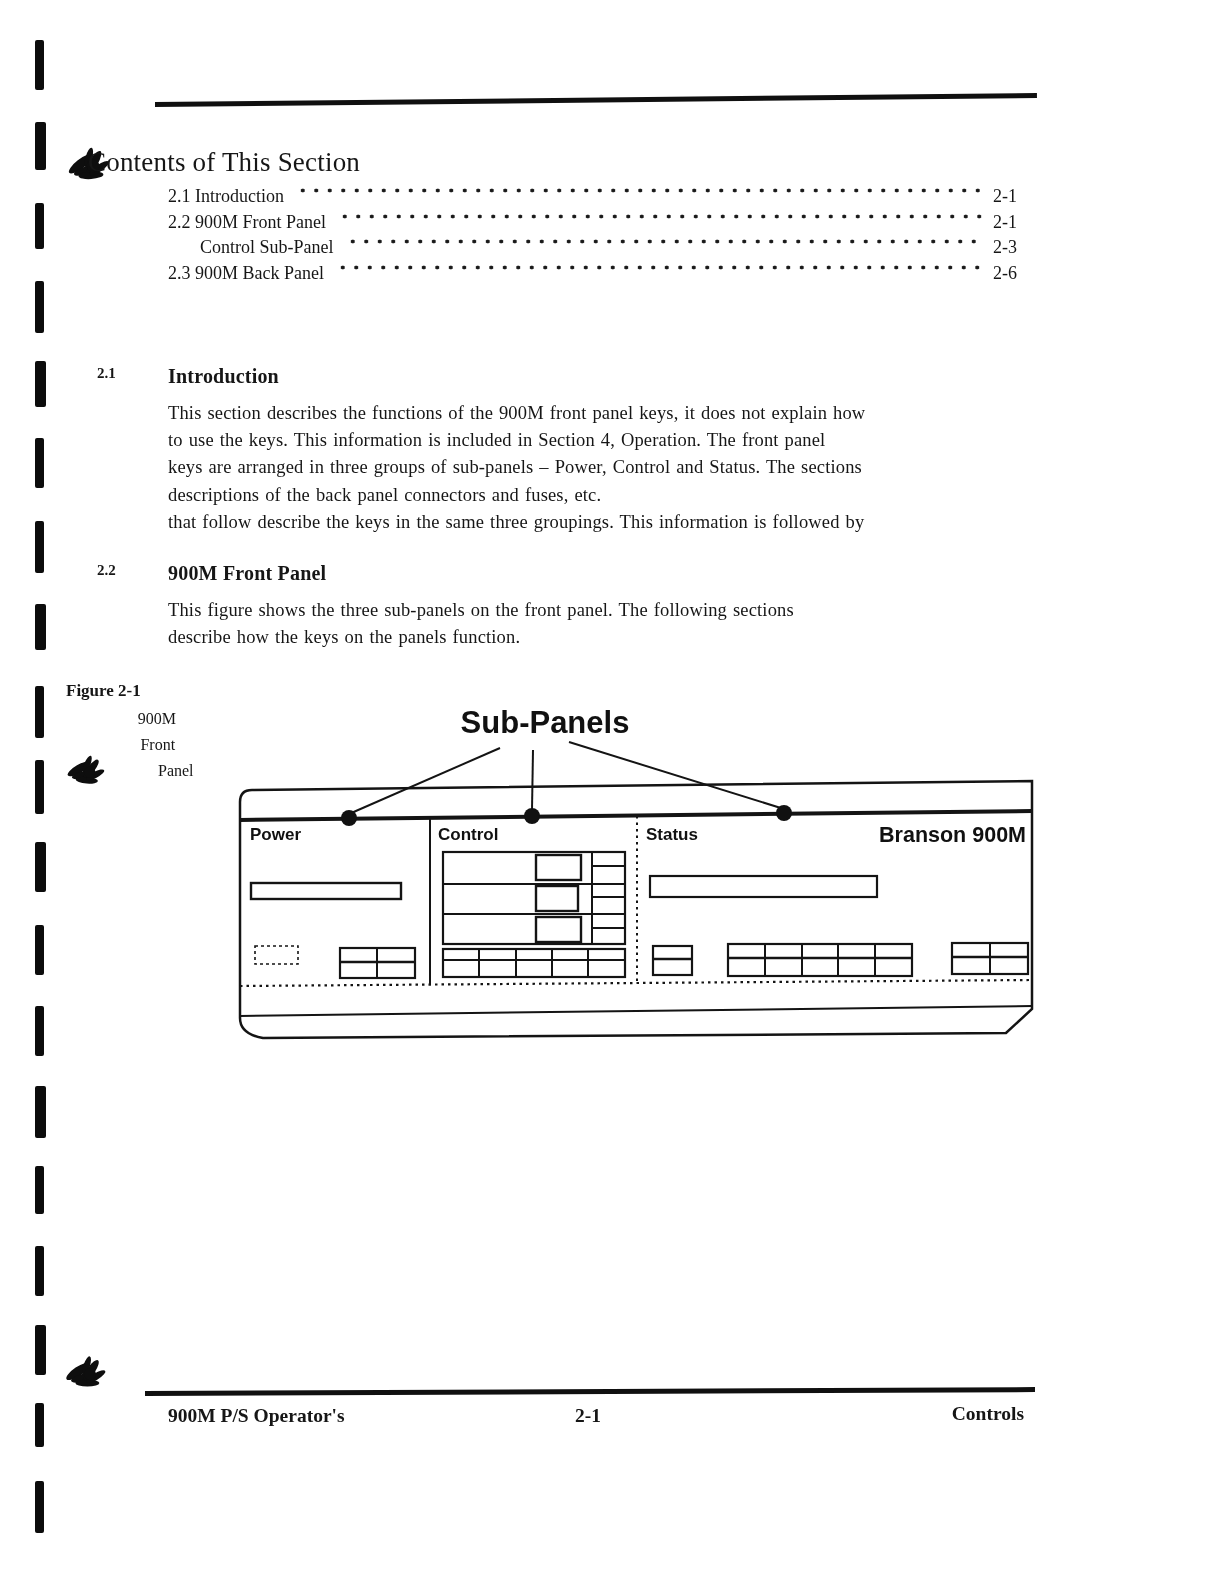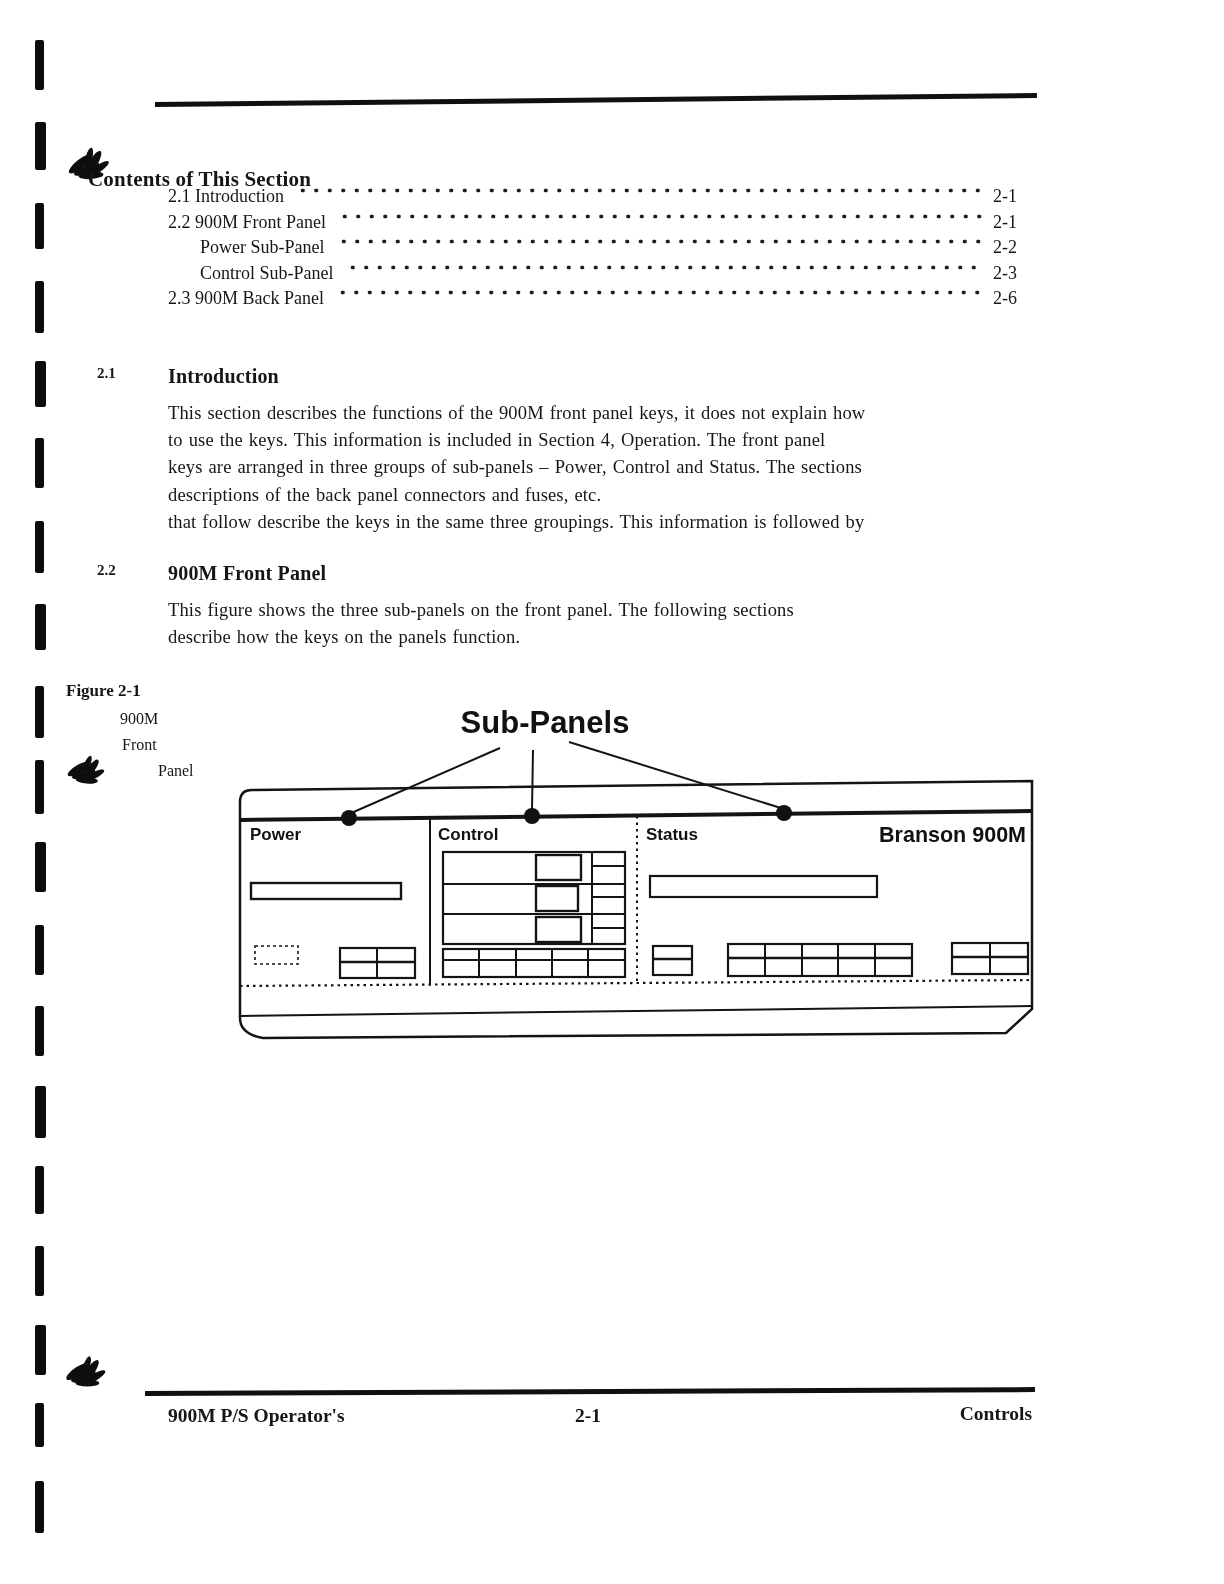--- a/index.html
+++ b/index.html
@@ -15,7 +15,7 @@
   .rule-top{left:155px;top:102px;width:882px;transform:rotate(-0.58deg);}
   .rule-bottom{left:145px;top:1391px;width:890px;height:5px;transform:rotate(-0.25deg);}
   
-  .toc-title{left:88px;top:147px;font-size:21px;font-weight:bold;letter-spacing:.2px;margin-top:20px;}
+  .toc-title{left:88px;top:147px;font-size:27px;font-weight:normal;letter-spacing:.2px;}
   .toc{left:168px;top:186px;width:869px;font-size:18px;}
   .toc-row{display:flex;align-items:flex-start;height:25.6px;}
   .toc-row.sub{padding-left:32px;}

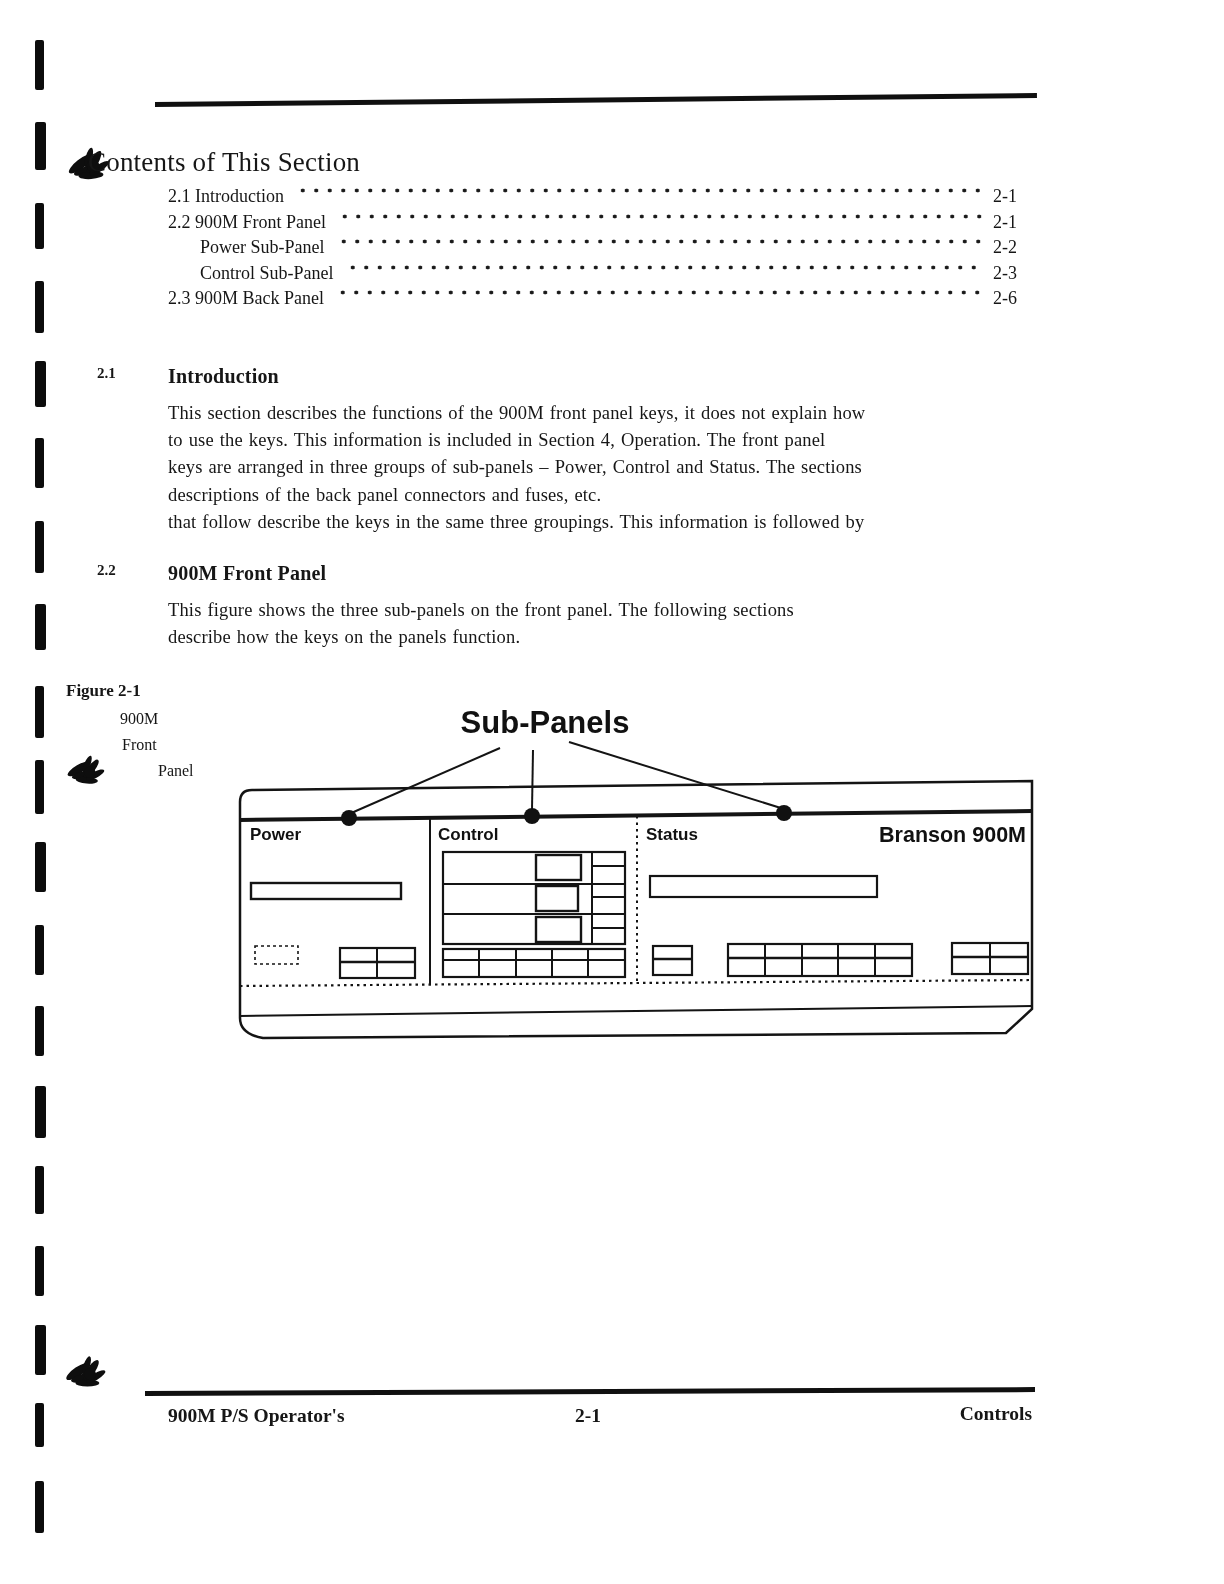--- a/index.html
+++ b/index.html
@@ -71,11 +71,6 @@
     <span class="toc-page">2-1</span>
   </div>
   <div class="toc-row sub">
-    <span class="toc-label">Power Sub-Panel</span>
-    <span class="leader"></span>
-    <span class="toc-page">2-2</span>
-  </div>
-  <div class="toc-row sub">
     <span class="toc-label">Control Sub-Panel</span>
     <span class="leader"></span>
     <span class="toc-page">2-3</span>

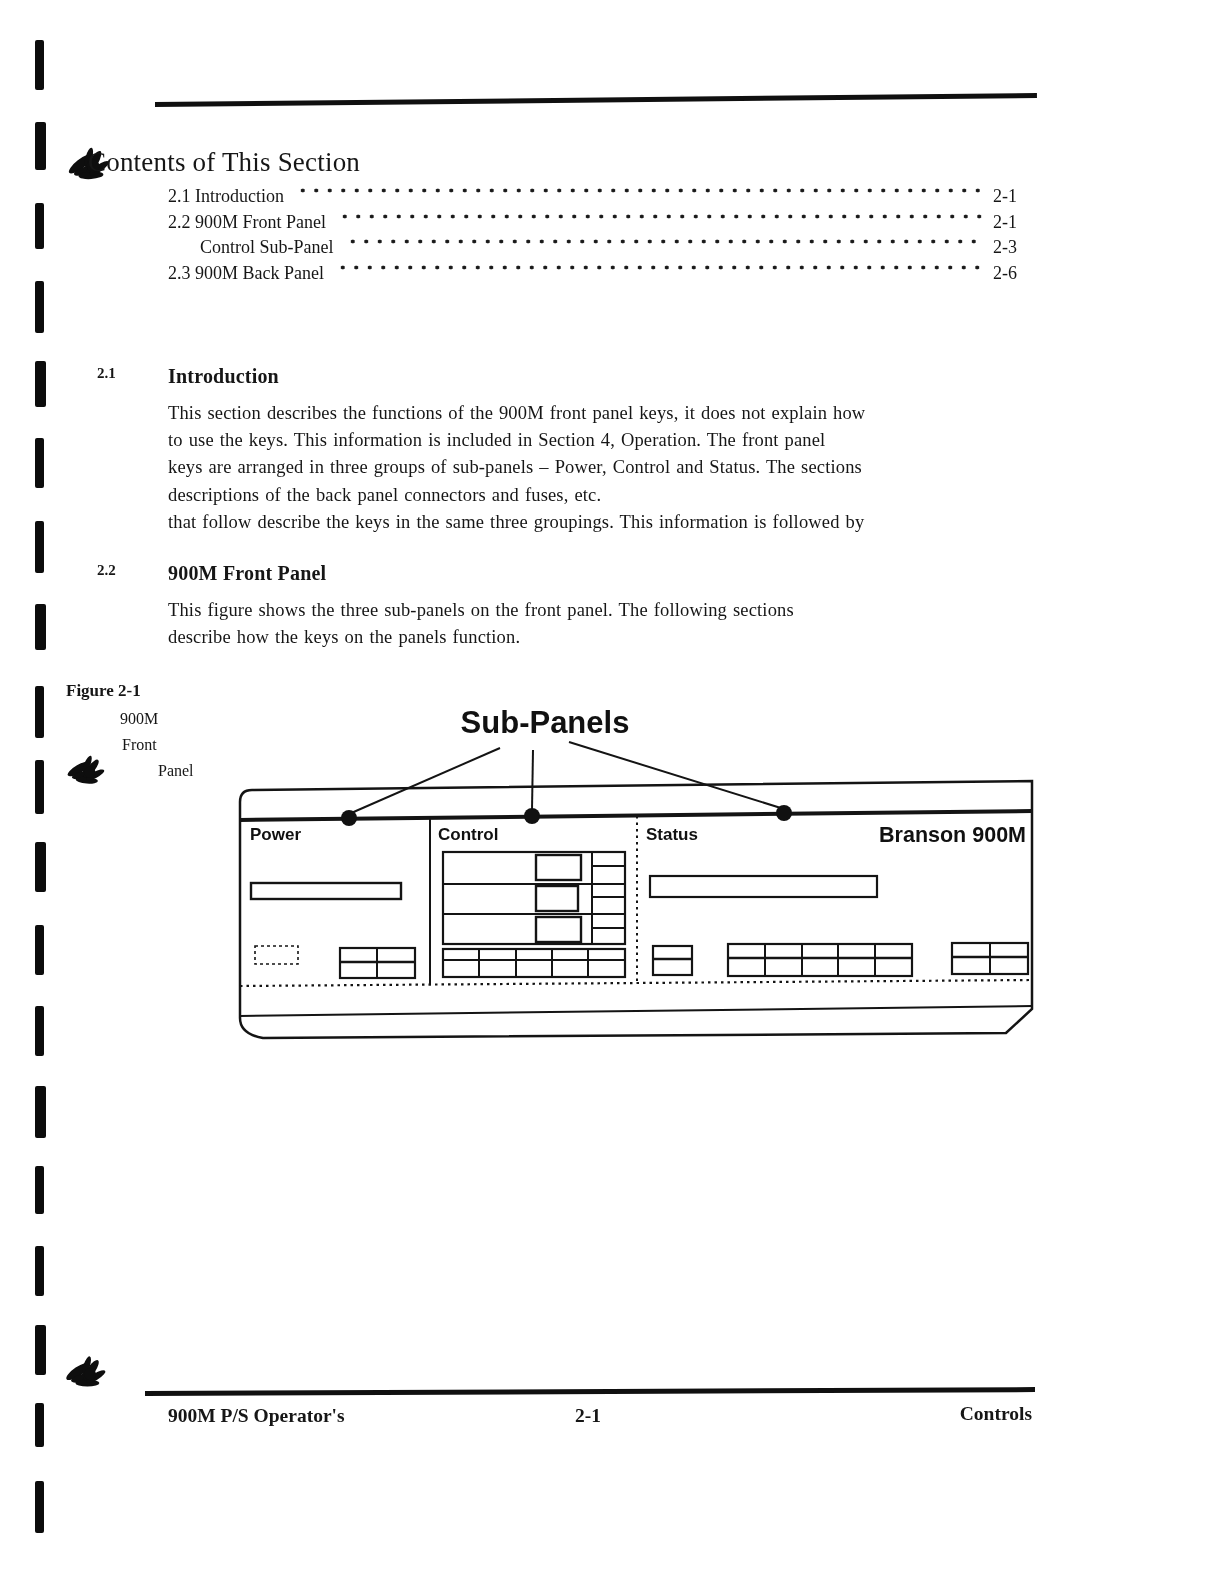--- a/index.html
+++ b/index.html
@@ -29,7 +29,7 @@
   .para{font-size:18.5px;line-height:27.2px;letter-spacing:.15px;word-spacing:1.2px;}
   .para div{white-space:nowrap;}
   .fig-label{font-size:17px;font-weight:bold;font-family:Liberation Serif, serif;}
-  .fig-cap{font-size:16px;line-height:25.8px;}
+  .fig-cap{font-size:16px;line-height:25.8px;text-align:center;}
   .footer-text{font-size:19.5px;font-weight:bold;}
   svg text{font-family:"Liberation Sans", sans-serif;font-weight:bold;fill:#111;}
   .splat{position:absolute;}

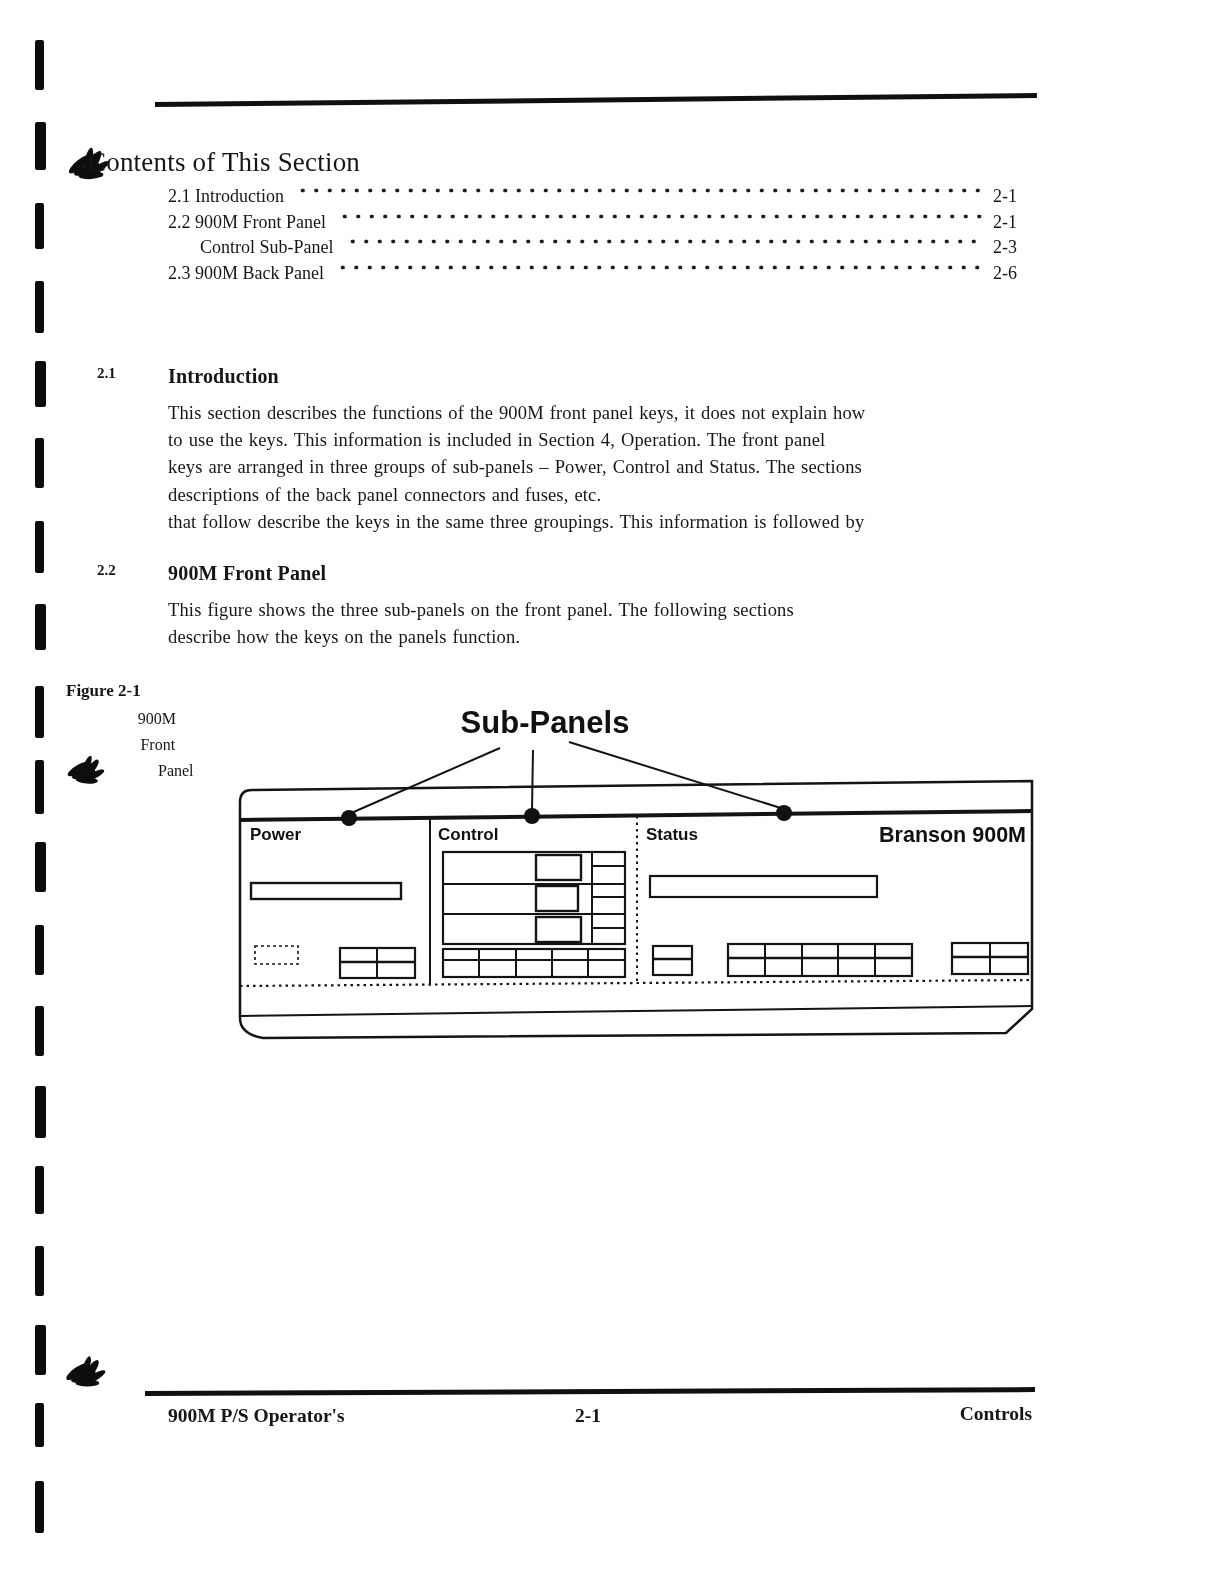--- a/index.html
+++ b/index.html
@@ -183,7 +183,7 @@
 <div class="rule rule-bottom"></div>
 <div class="abs footer-text" style="left:168px;top:1405px">900M P/S Operator's</div>
 <div class="abs footer-text" style="left:575px;top:1405px">2-1</div>
-<div class="abs footer-text" style="right:192px;top:1403px">Controls</div>
+<div class="abs footer-text" style="right:200px;top:1403px">Controls</div>
 
 <div class="bmark" style="top: 40px; height: 50px;"></div>
 <div class="bmark" style="top: 122px; height: 48px; width: 11px;"></div>

